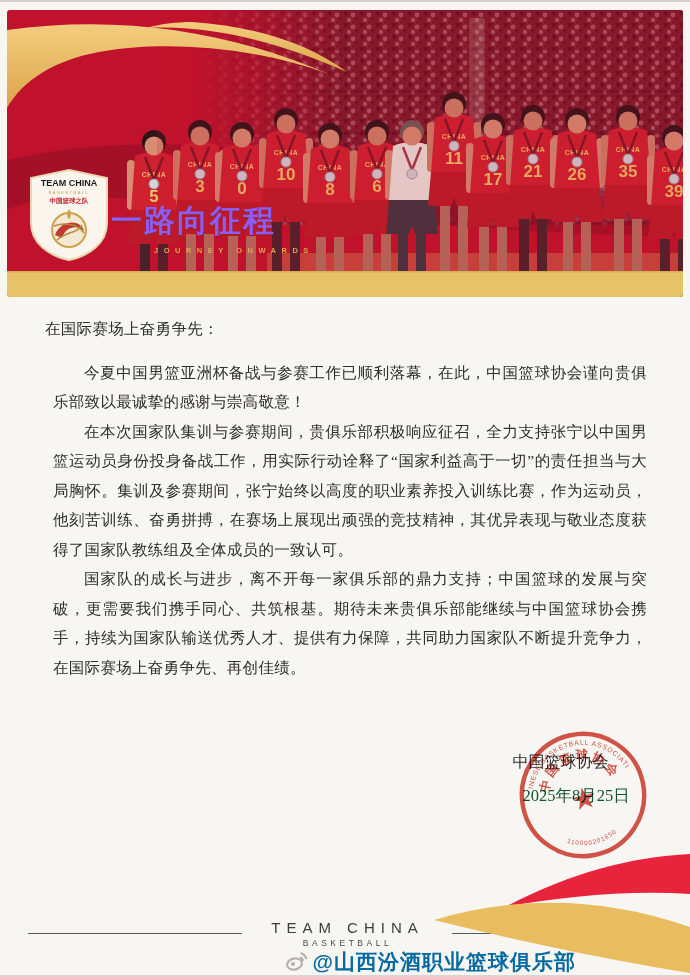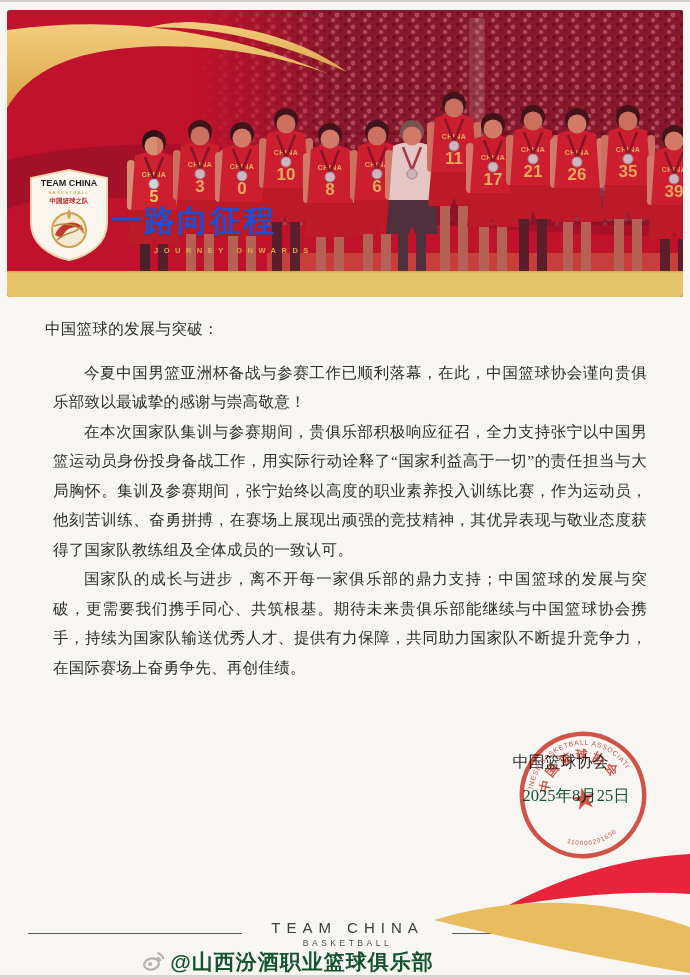--- a/index.html
+++ b/index.html
@@ -13,7 +13,7 @@
   .badge{position:absolute;left:20px;top:157px;width:84px;height:96px;}
   .title-wrap{position:absolute;left:104px;top:190px;width:220px;}
   .banner-title{font-family:"Liberation Sans","DejaVu Sans",sans-serif;font-weight:900;font-size:31px;
-      color:#1d4ed8;letter-spacing:2px;text-shadow:0 1px 1px rgba(90,50,10,.45);white-space:nowrap;}
+      color:#8b5cf6;letter-spacing:2px;text-shadow:0 1px 1px rgba(90,50,10,.45);white-space:nowrap;}
   .banner-subtitle{margin-top:4px;font-family:"Liberation Sans","DejaVu Sans",sans-serif;font-weight:bold;
       font-size:7.5px;color:#d8a74e;letter-spacing:5.5px;white-space:nowrap;padding-left:3px;margin-left:40px;}
 

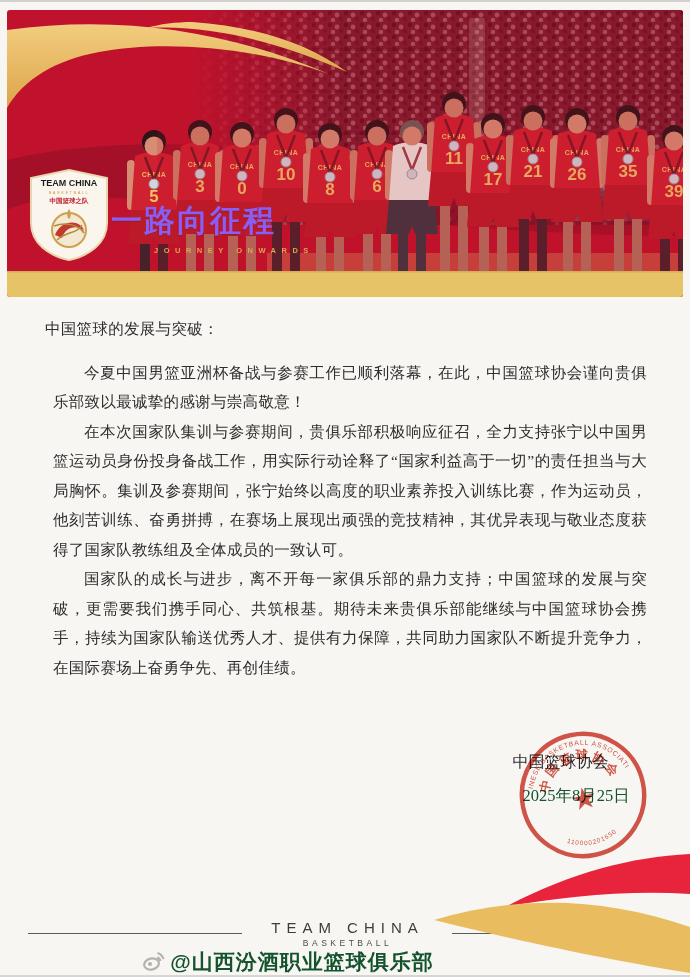--- a/index.html
+++ b/index.html
@@ -301,7 +301,7 @@
   </div>
 
   <div class="letter">
-    <p class="salutation">中国篮球的发展与突破：</p>
+    <p class="salutation">在国际赛场上奋勇争先：</p>
     <p class="para">今夏中国男篮亚洲杯备战与参赛工作已顺利落幕，在此，中国篮球协会谨向贵俱乐部致以最诚挚的感谢与崇高敬意！</p>
     <p class="para">在本次国家队集训与参赛期间，贵俱乐部积极响应征召，全力支持张宁以中国男篮运动员身份投身备战工作，用实际行动诠释了“国家利益高于一切”的责任担当与大局胸怀。集训及参赛期间，张宁始终以高度的职业素养投入训练比赛，作为运动员，他刻苦训练、奋勇拼搏，在赛场上展现出顽强的竞技精神，其优异表现与敬业态度获得了国家队教练组及全体成员的一致认可。</p>
     <p class="para">国家队的成长与进步，离不开每一家俱乐部的鼎力支持；中国篮球的发展与突破，更需要我们携手同心、共筑根基。期待未来贵俱乐部能继续与中国篮球协会携手，持续为国家队输送优秀人才、提供有力保障，共同助力国家队不断提升竞争力，在国际赛场上奋勇争先、再创佳绩。</p>

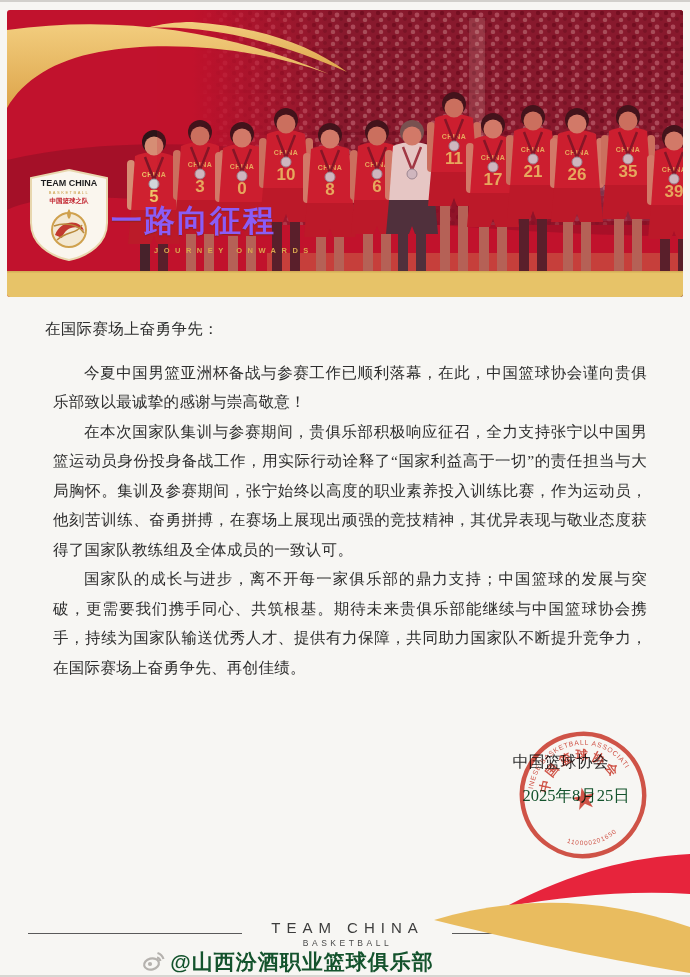--- a/index.html
+++ b/index.html
@@ -37,7 +37,7 @@
          font-family:"Liberation Sans","DejaVu Sans",sans-serif;font-size:15px;letter-spacing:6px;color:#3d3d3d;}
   .fsport{position:absolute;left:245px;top:936px;width:205px;text-align:center;
          font-family:"Liberation Sans","DejaVu Sans",sans-serif;font-size:8.5px;letter-spacing:3.5px;color:#4a4a4a;}
-  .watermark{position:absolute;left:0;top:946px;width:576px;text-align:center;color:#14532d;
+  .watermark{position:absolute;left:0;top:946px;width:576px;text-align:right;color:#0369a1;
          font-family:"Liberation Sans","DejaVu Sans",sans-serif;font-weight:bold;font-size:21px;letter-spacing:1px;}
   .watermark .wicon{vertical-align:-3px;margin-right:4px;}
 

